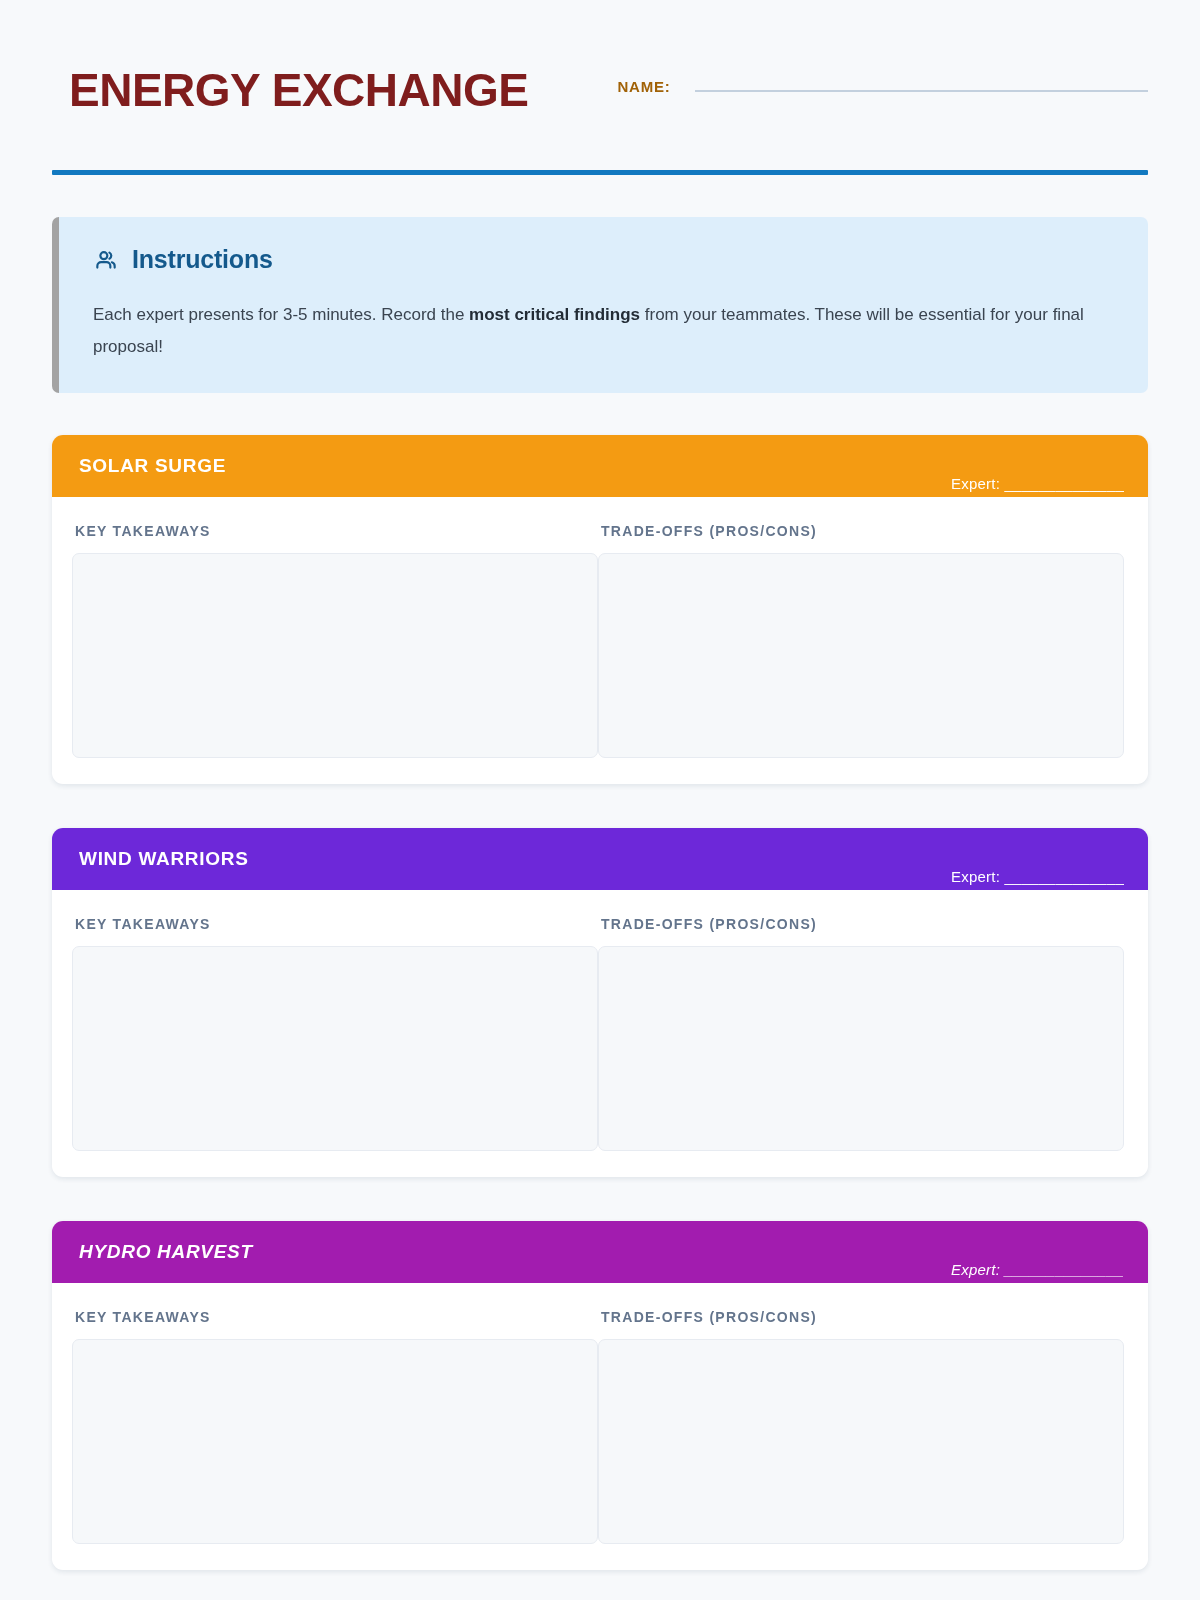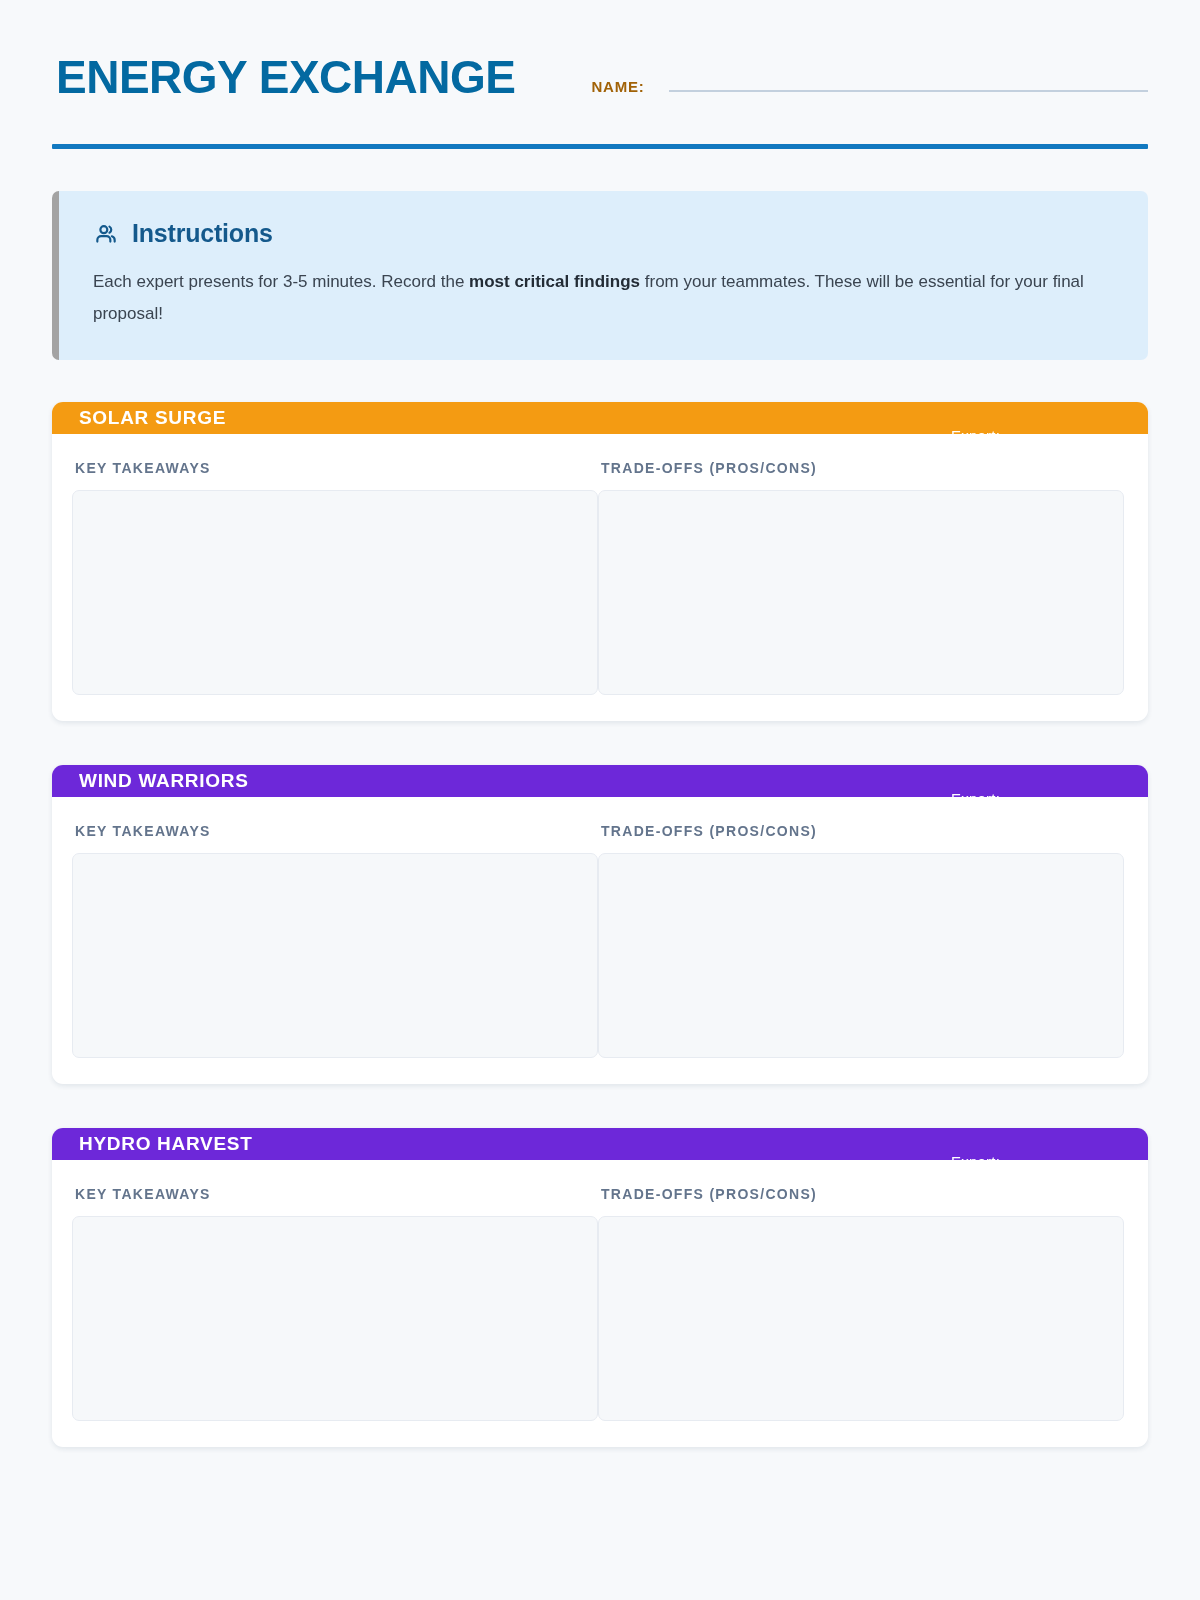--- a/index.html
+++ b/index.html
@@ -37,8 +37,8 @@
     line-height: 54px;
     font-weight: 700;
     letter-spacing: -0.5px;
-    color: #0369a1;
-    margin: 4px;
+    color: #7f1d1d;
+    margin: 17px;
     white-space: nowrap;
   }
   .worksheet-subtitle {

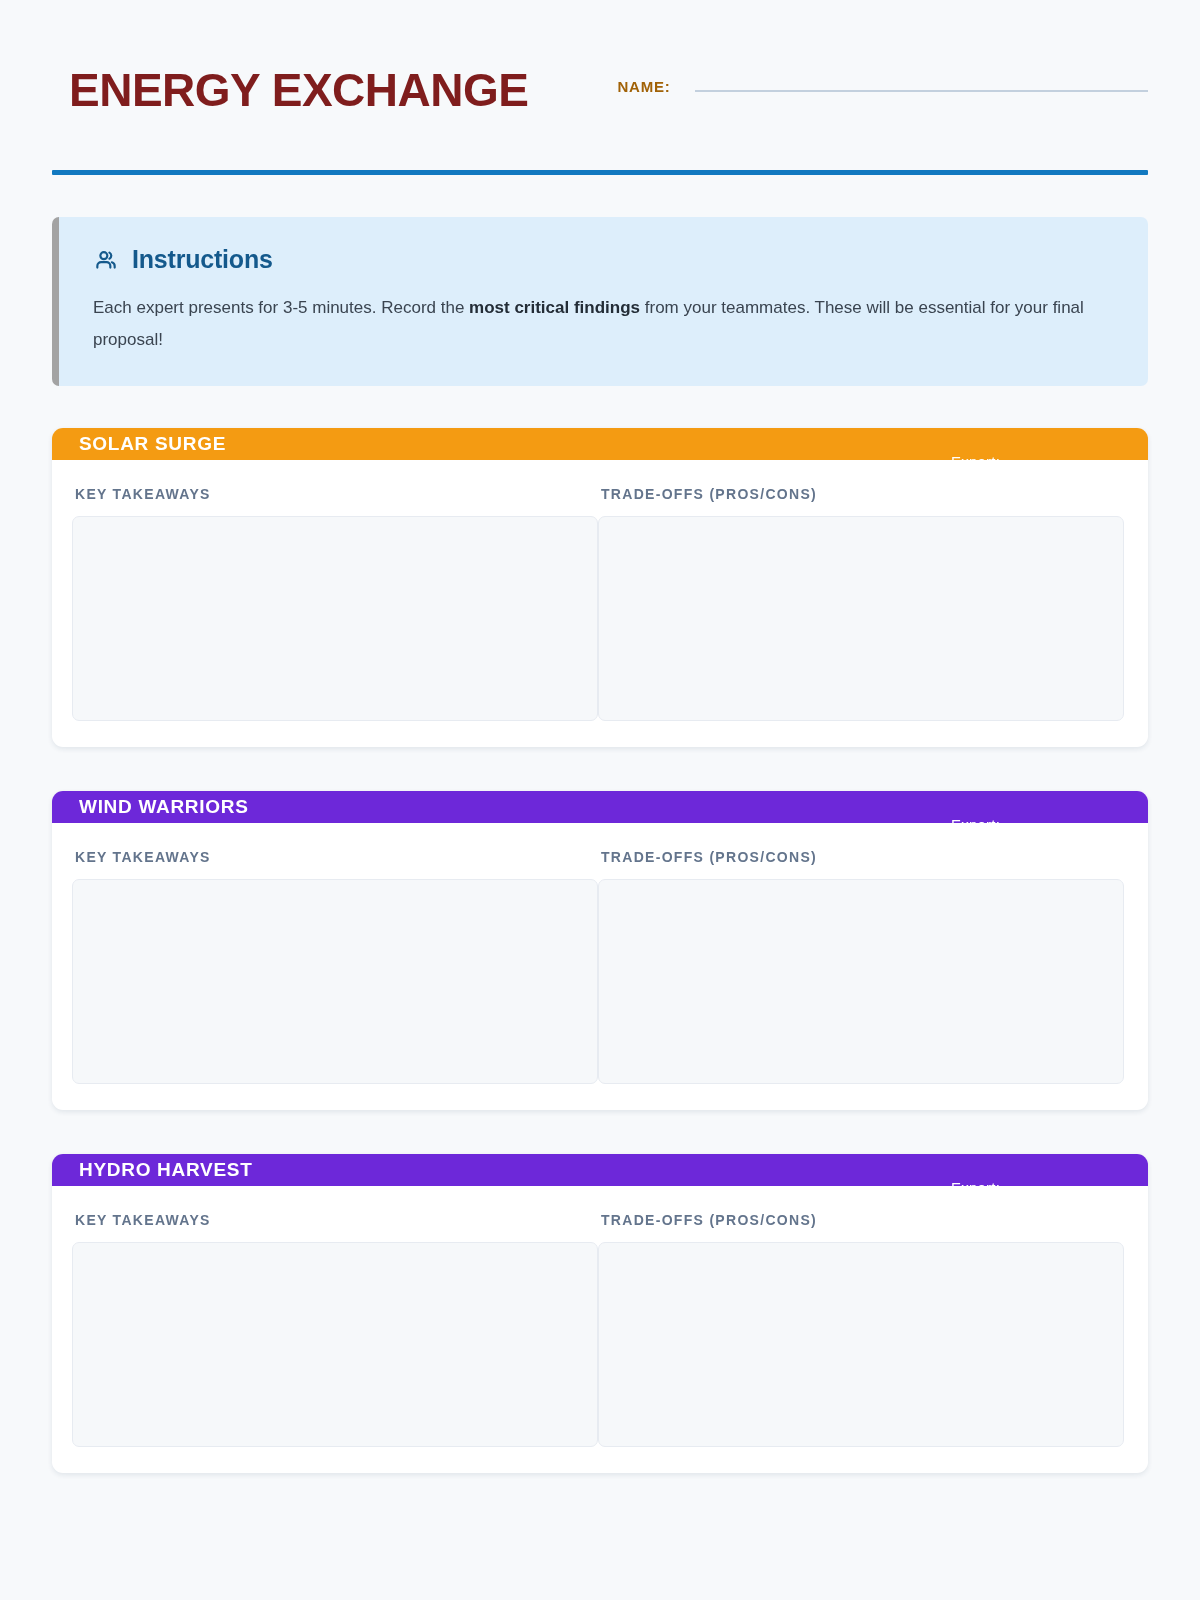--- a/index.html
+++ b/index.html
@@ -106,7 +106,7 @@
     letter-spacing: -0.2px;
   }
   .instructions-body {
-    margin-top: 18px;
+    margin-top: 25px;
     font-size: 17px;
     line-height: 32px;
     color: #3a4450;

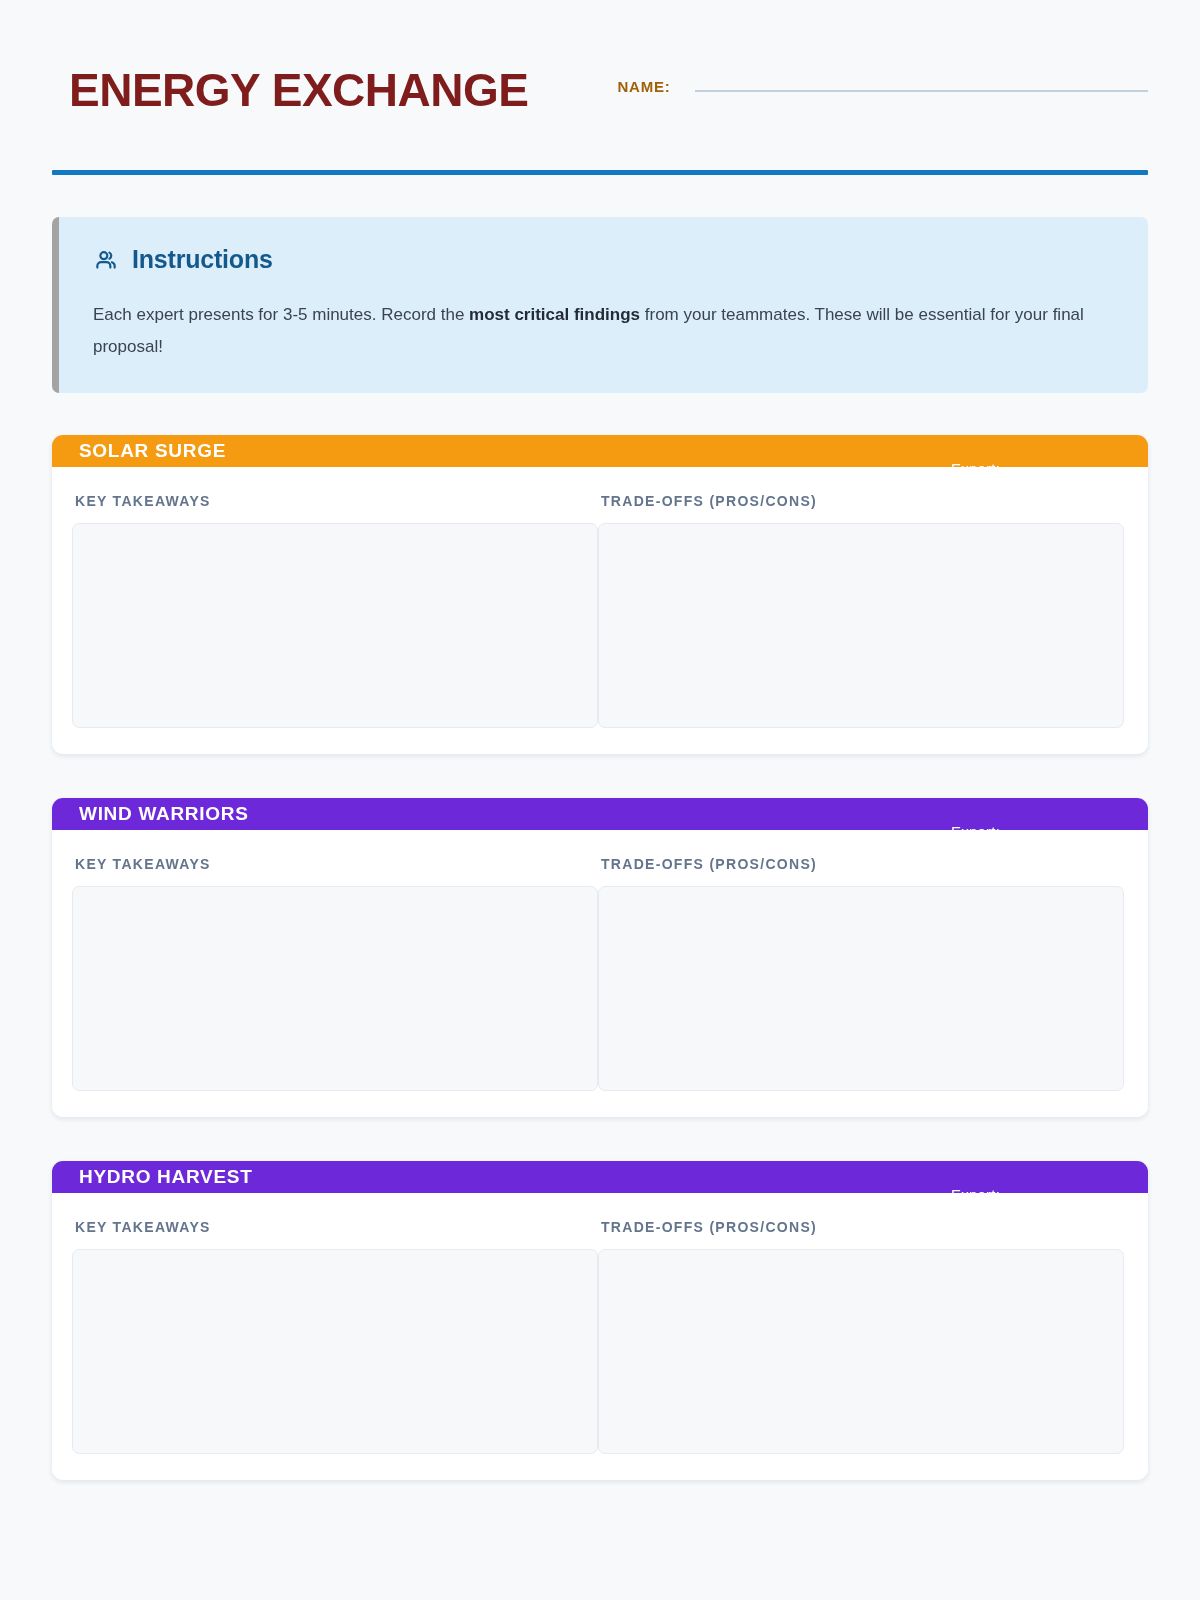--- a/index.html
+++ b/index.html
@@ -127,7 +127,7 @@
   .card:last-child { margin-bottom: 0; }
 
   .card-header {
-    height: 32px;
+    height: 62px;
     display: flex;
     align-items: center;
     justify-content: space-between;

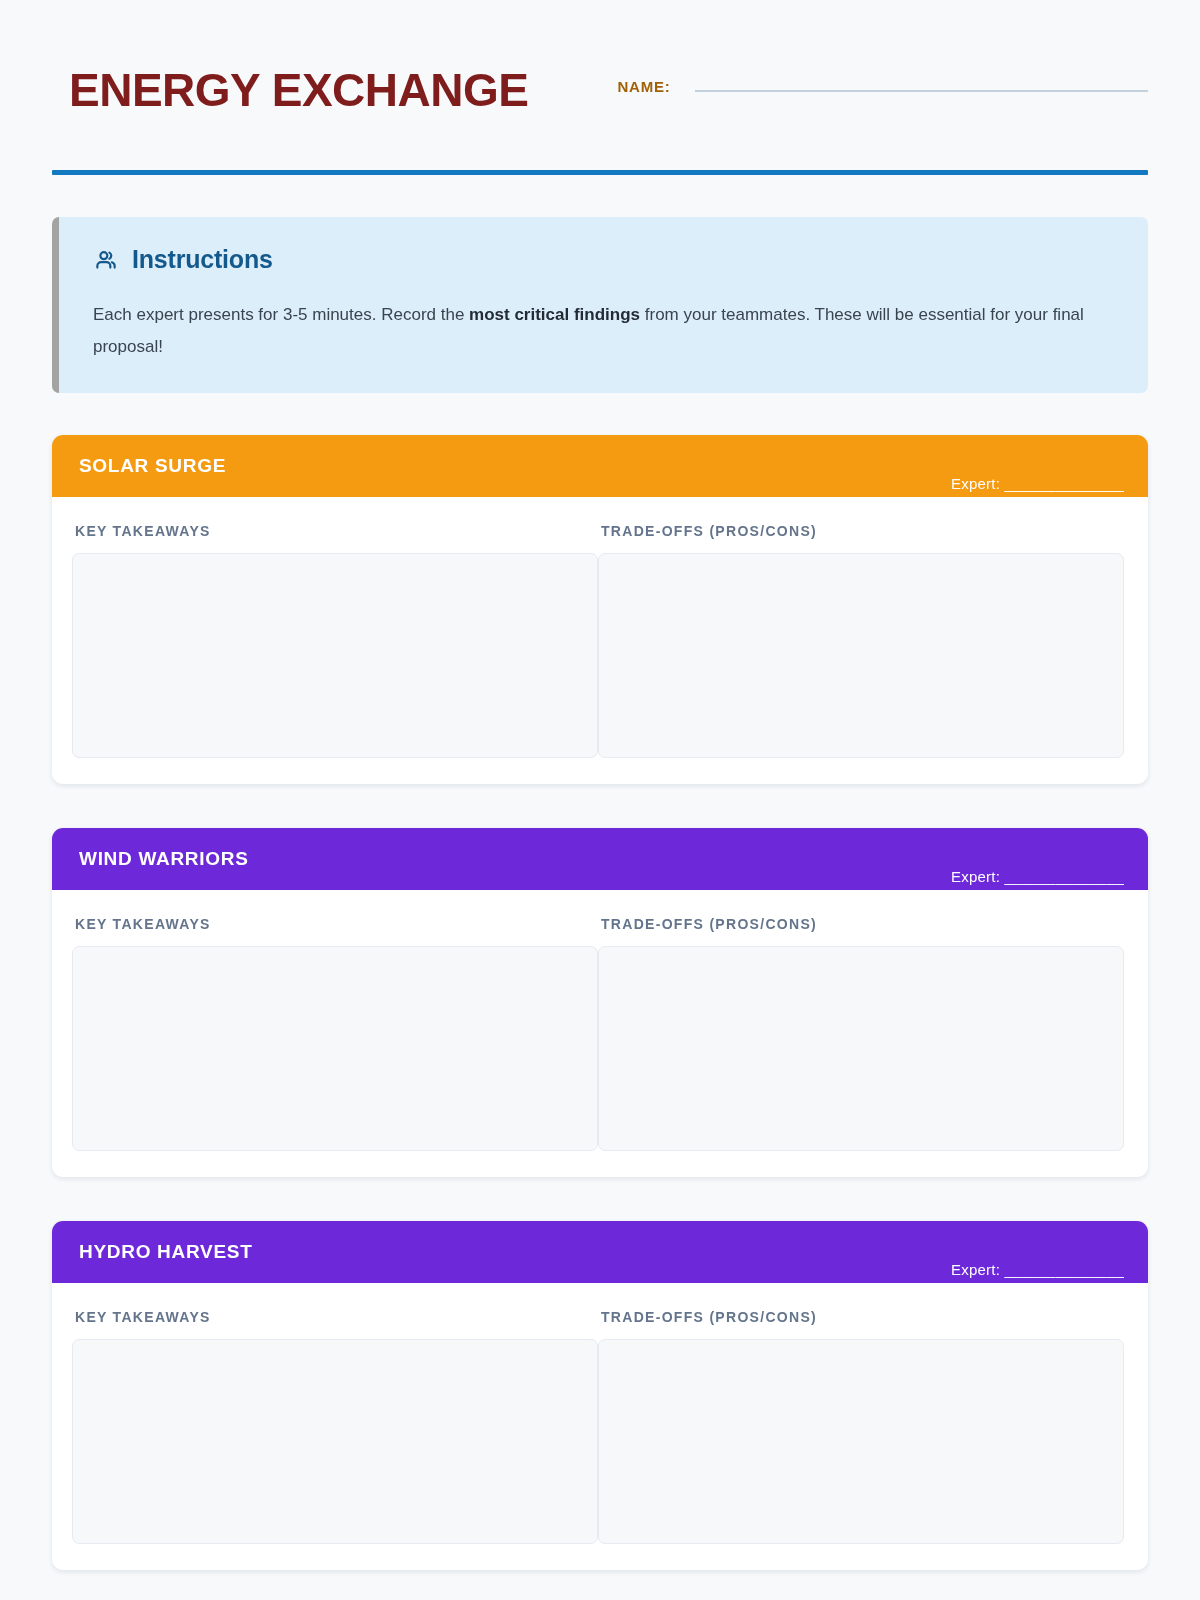--- a/index.html
+++ b/index.html
@@ -239,7 +239,7 @@
     </div>
 
     <div class="card">
-      <div class="card-header" style="background: #6d28d9;">
+      <div class="card-header" style="background: #a21caf; font-style: italic;">
         <span class="card-title">HYDRO HARVEST</span>
         <span class="card-expert">Expert: ______________</span>
       </div>

